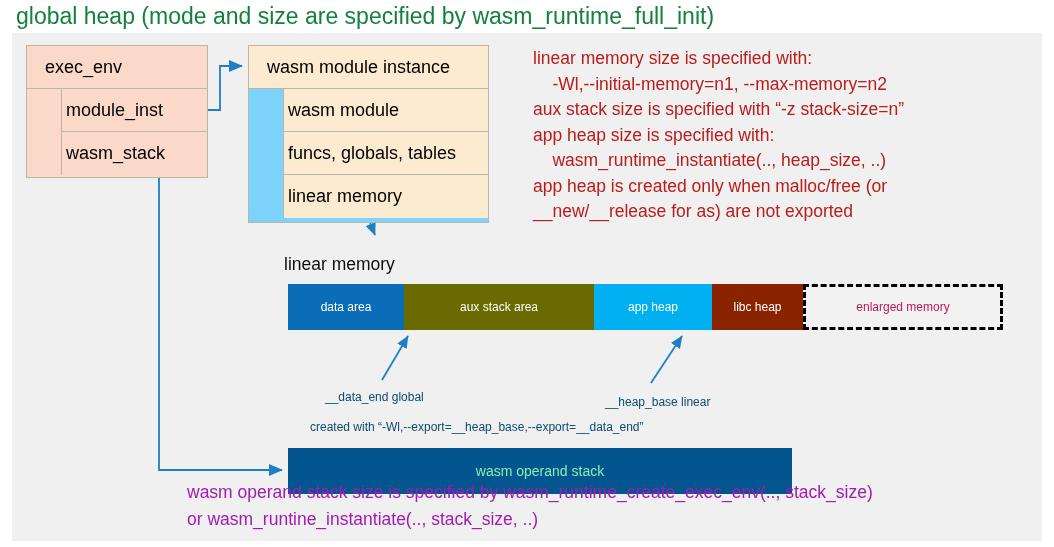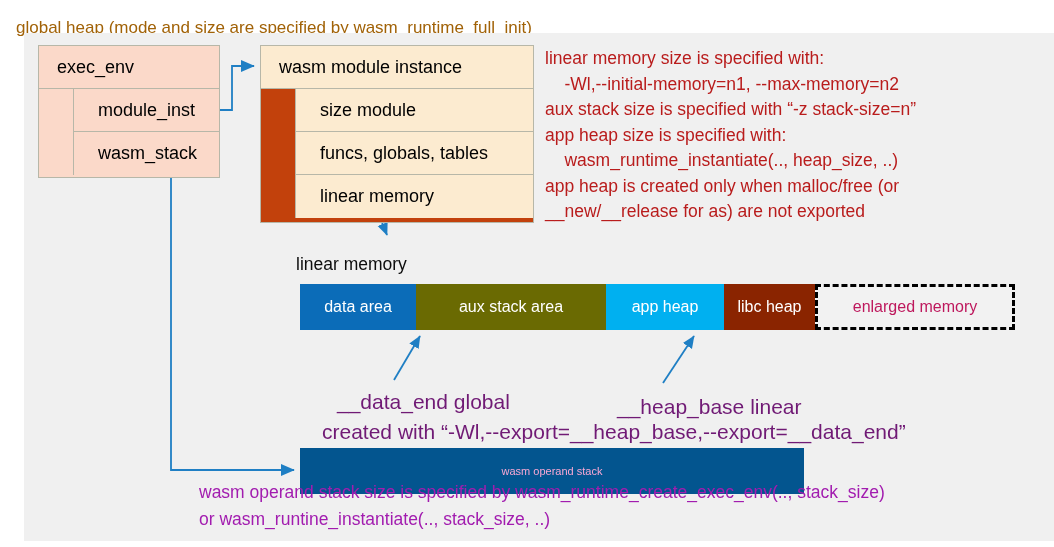--- a/index.html
+++ b/index.html
@@ -23,10 +23,10 @@
   .title {
     position: absolute;
     left: 16px;
-    top: 16px;
-    font-size: 17px;
+    top: 4px;
+    font-size: 23px;
     line-height: 24px;
-    color: #a16207;
+    color: #15803d;
     white-space: nowrap;
   }
   .panel {

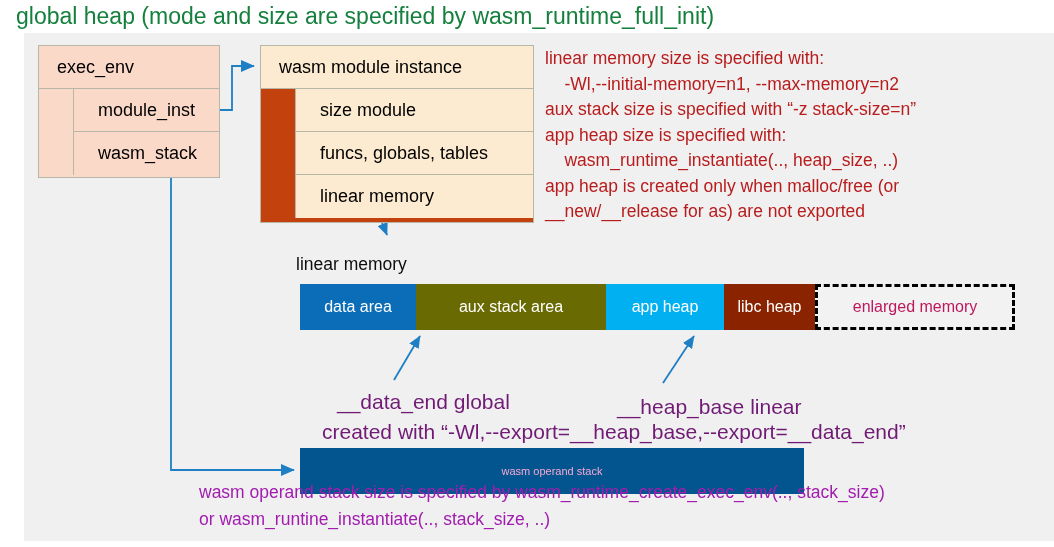--- a/index.html
+++ b/index.html
@@ -31,7 +31,7 @@
   }
   .panel {
     position: absolute;
-    left: 24px;
+    left: 12px;
     top: 33px;
     width: 1030px;
     height: 508px;

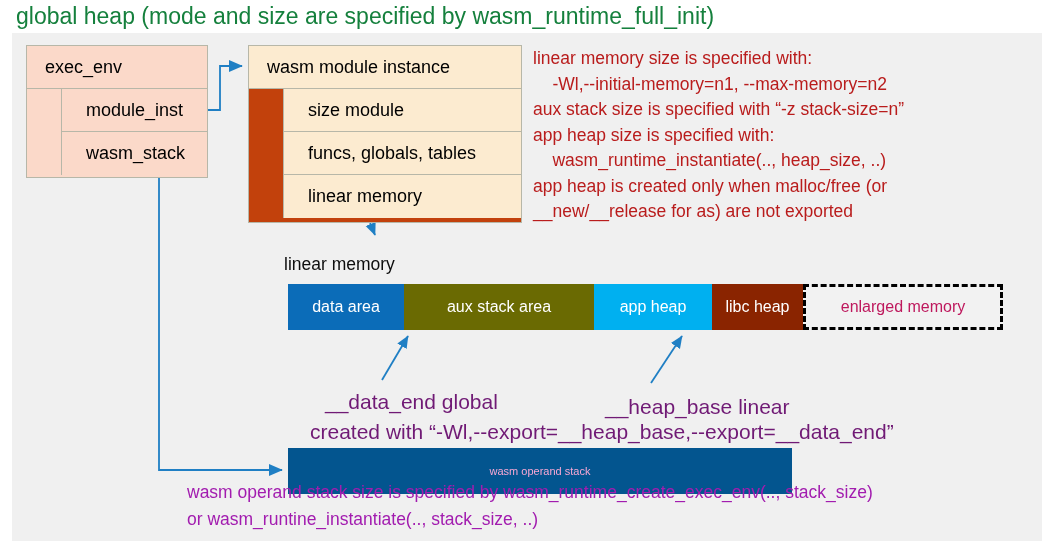--- a/index.html
+++ b/index.html
@@ -72,8 +72,8 @@
   #exec-env-box .struct-head, #exec-env-box .struct-row { background: #fbd9c9; }
 
   #module-inst-box {
-    left: 236px; top: 12px; width: 274px; height: 178px;
-    background: #c2410c;
+    left: 236px; top: 12px; width: 241px; height: 178px;
+    background: #7dd3fc;
   }
   #module-inst-box .struct-head, #module-inst-box .struct-row { background: #fcebd0; }
 

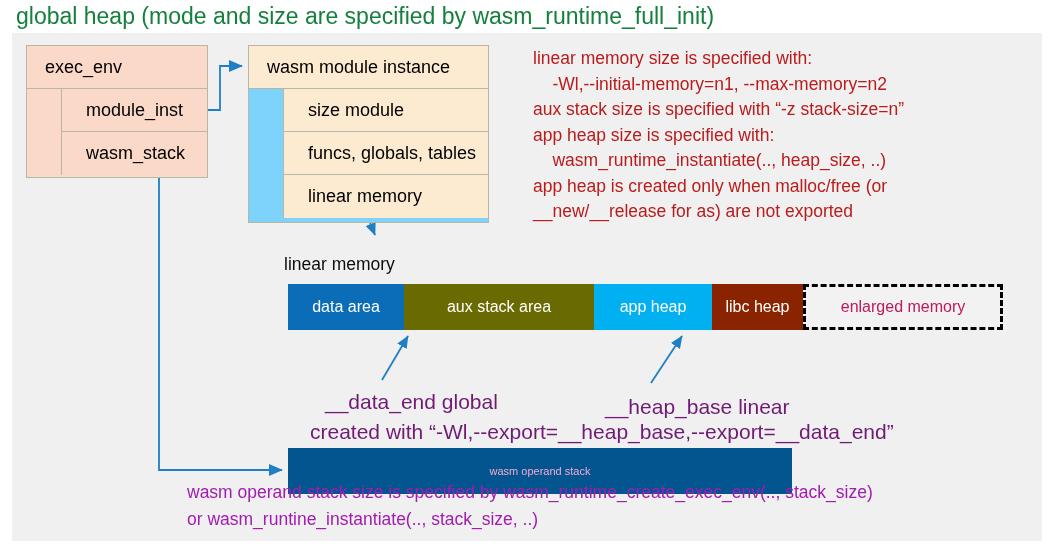--- a/index.html
+++ b/index.html
@@ -57,7 +57,7 @@
     height: 43px;
     display: flex;
     align-items: center;
-    padding-left: 24px;
+    padding-left: 4px;
     font-size: 18px;
     border-bottom: 1px solid #b7b7a8;
     border-left: 1px solid #b7b7a8;

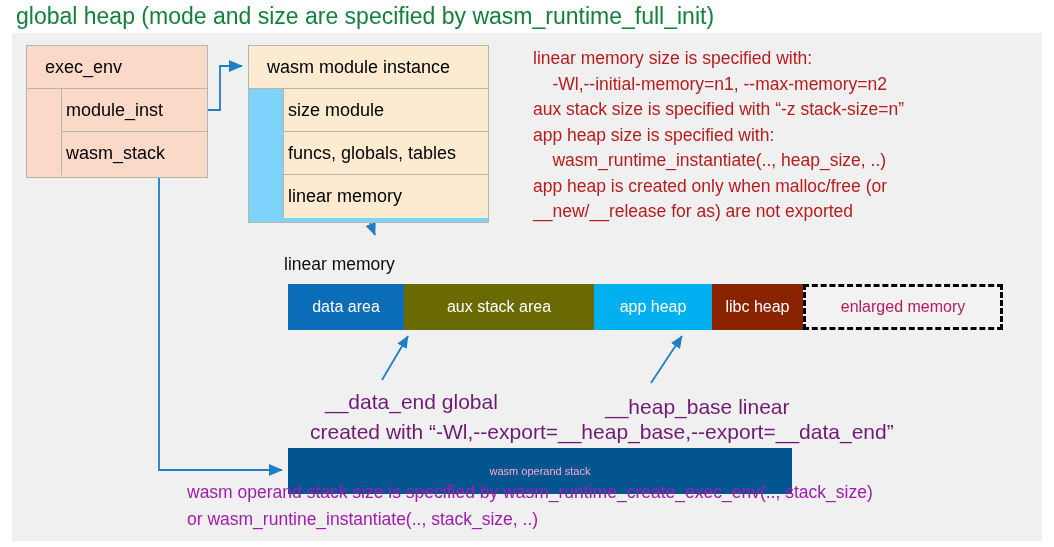--- a/index.html
+++ b/index.html
@@ -199,7 +199,7 @@
 
     <div class="structbox" id="module-inst-box">
       <div class="struct-head">wasm module instance</div>
-      <div class="struct-row">size module</div>
+      <div class="struct-row">wasm module</div>
       <div class="struct-row">funcs, globals, tables</div>
       <div class="struct-row last">linear memory</div>
     </div>

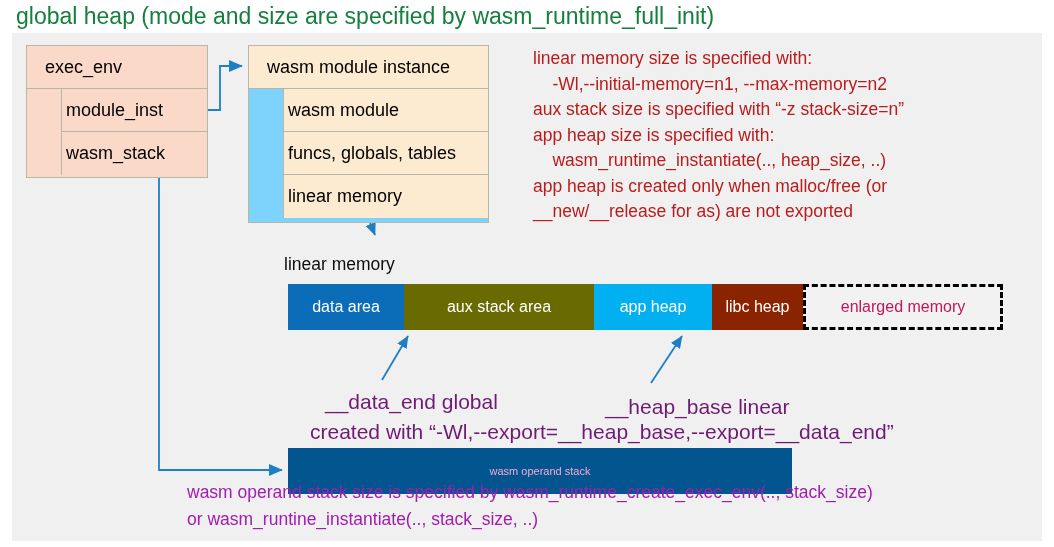--- a/index.html
+++ b/index.html
@@ -108,7 +108,7 @@
     display: flex;
     align-items: center;
     justify-content: center;
-    font-size: 16px;
+    font-size: 12px;
     color: #ffffff;
     white-space: nowrap;
   }

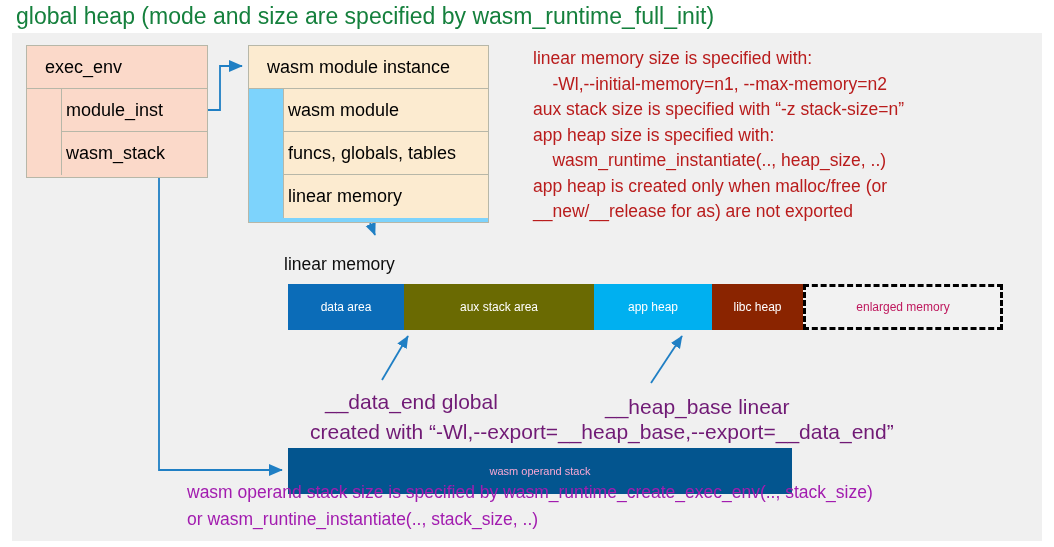--- a/index.html
+++ b/index.html
@@ -121,8 +121,8 @@
   
   .ann {
     position: absolute;
-    font-size: 21px;
-    color: #701a75;
+    font-size: 12px;
+    color: #0c4a6e;
     white-space: nowrap;
   }
   #ann-data-end { left: 313px; top: 357px; }

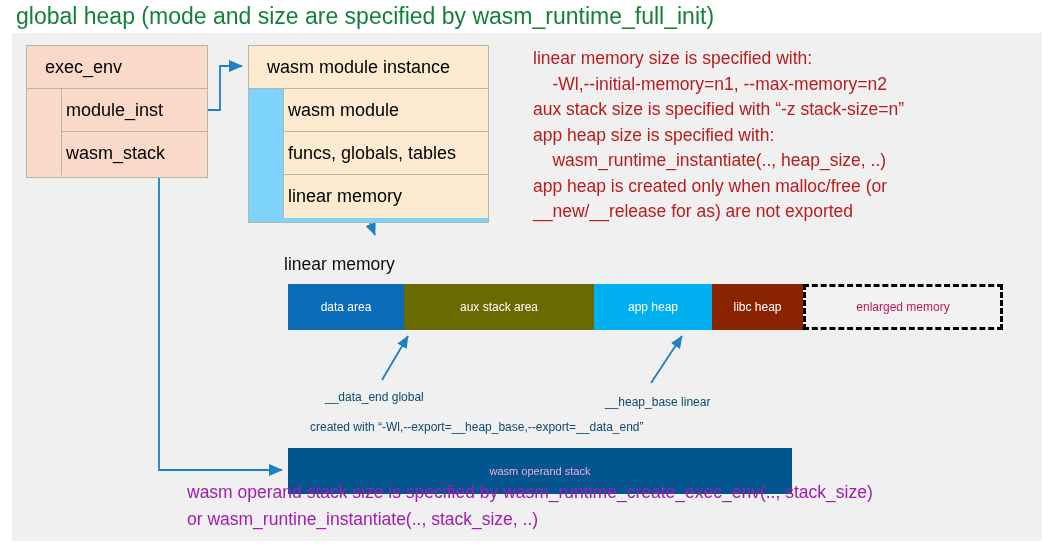--- a/index.html
+++ b/index.html
@@ -140,8 +140,8 @@
     display: flex;
     align-items: center;
     justify-content: center;
-    color: #f9a8d4;
-    font-size: 11px;
+    color: #86efac;
+    font-size: 14px;
   }
   .bottom-text {
     position: absolute;

